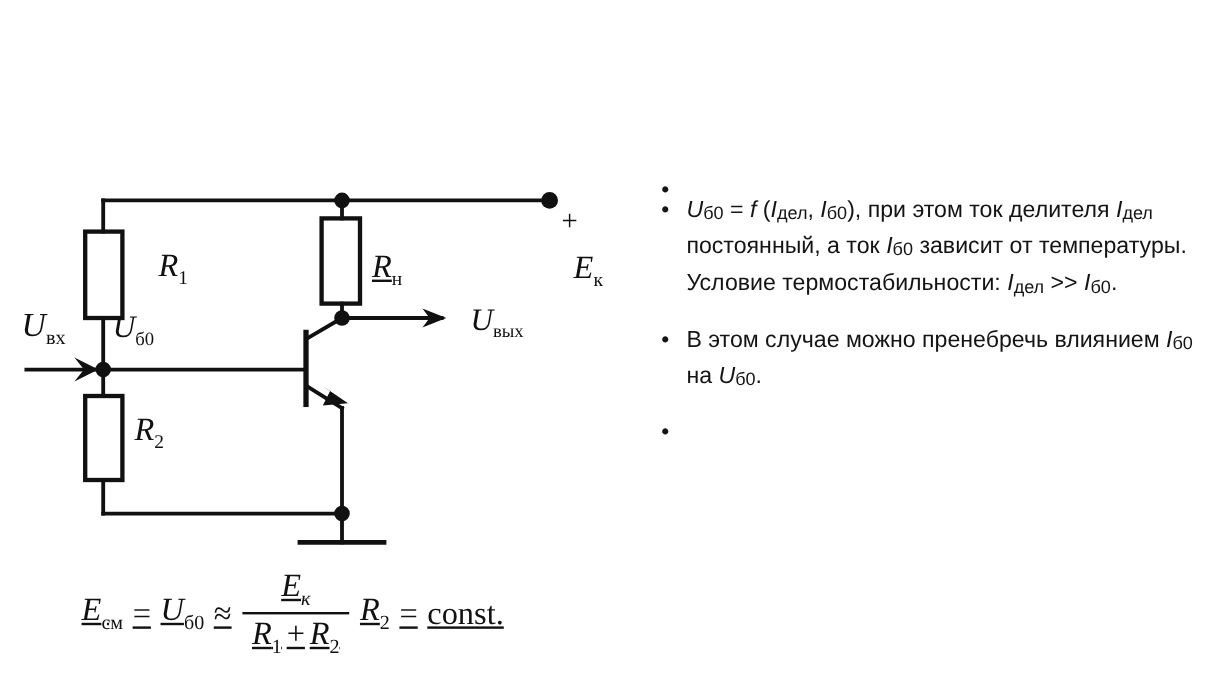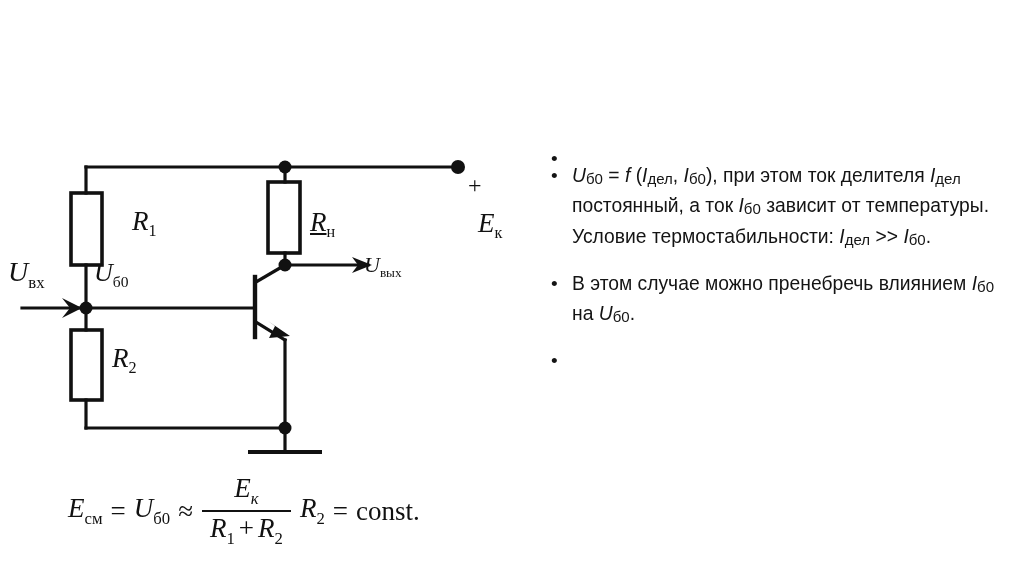--- a/index.html
+++ b/index.html
@@ -218,7 +218,7 @@
       <span>R</span><span class="csub">н</span>
     </div>
 
-    <div class="clabel" style="left:8px; top:126px; font-size:28px;">
+    <div class="clabel" style="left:18px; top:126px; font-size:28px;">
       <span>U</span><span class="csub">вх</span>
     </div>
 

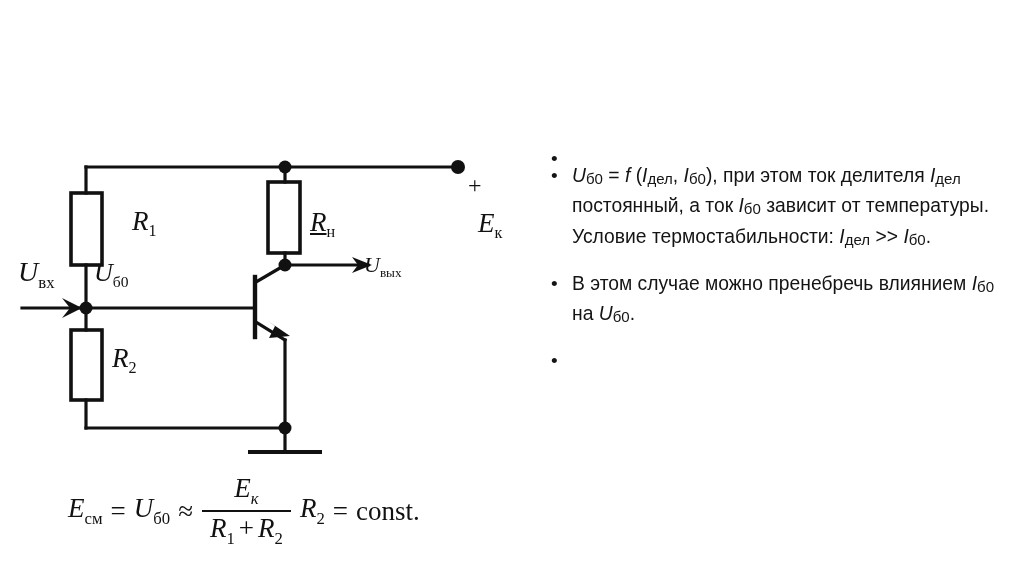--- a/index.html
+++ b/index.html
@@ -226,7 +226,7 @@
       <span>U</span><span class="csub">б0</span>
     </div>
 
-    <div class="clabel" style="left:364px; top:122px; font-size:22px;">
+    <div class="clabel" style="left:392px; top:122px; font-size:26px;">
       <span>U</span><span class="csub">вых</span>
     </div>
 

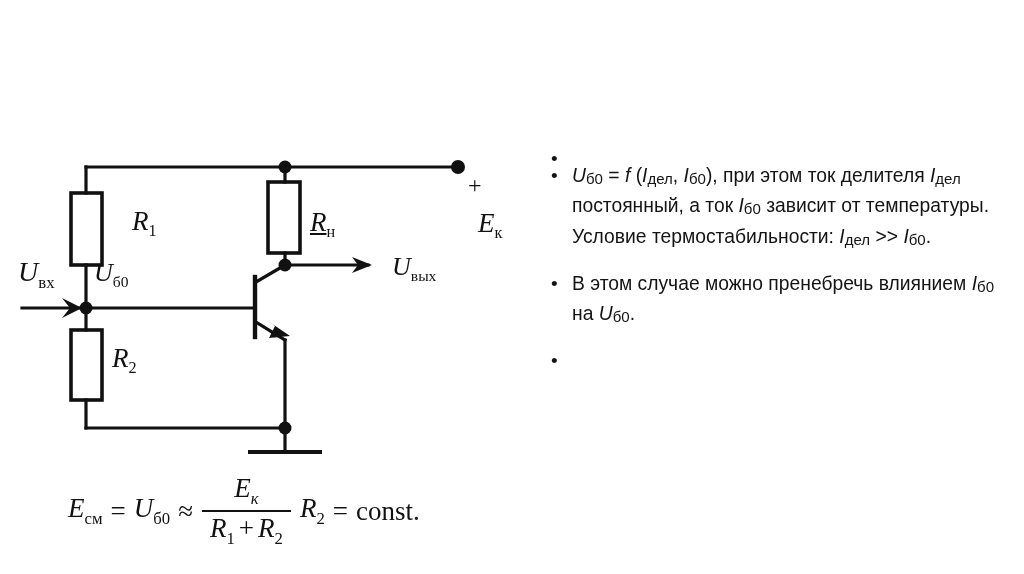--- a/index.html
+++ b/index.html
@@ -84,6 +84,7 @@
     font-family: "Liberation Serif", serif;
     font-size: 27px;
     color: #111111;
+    text-decoration: underline;
   }
   .frow {
     display: flex;

